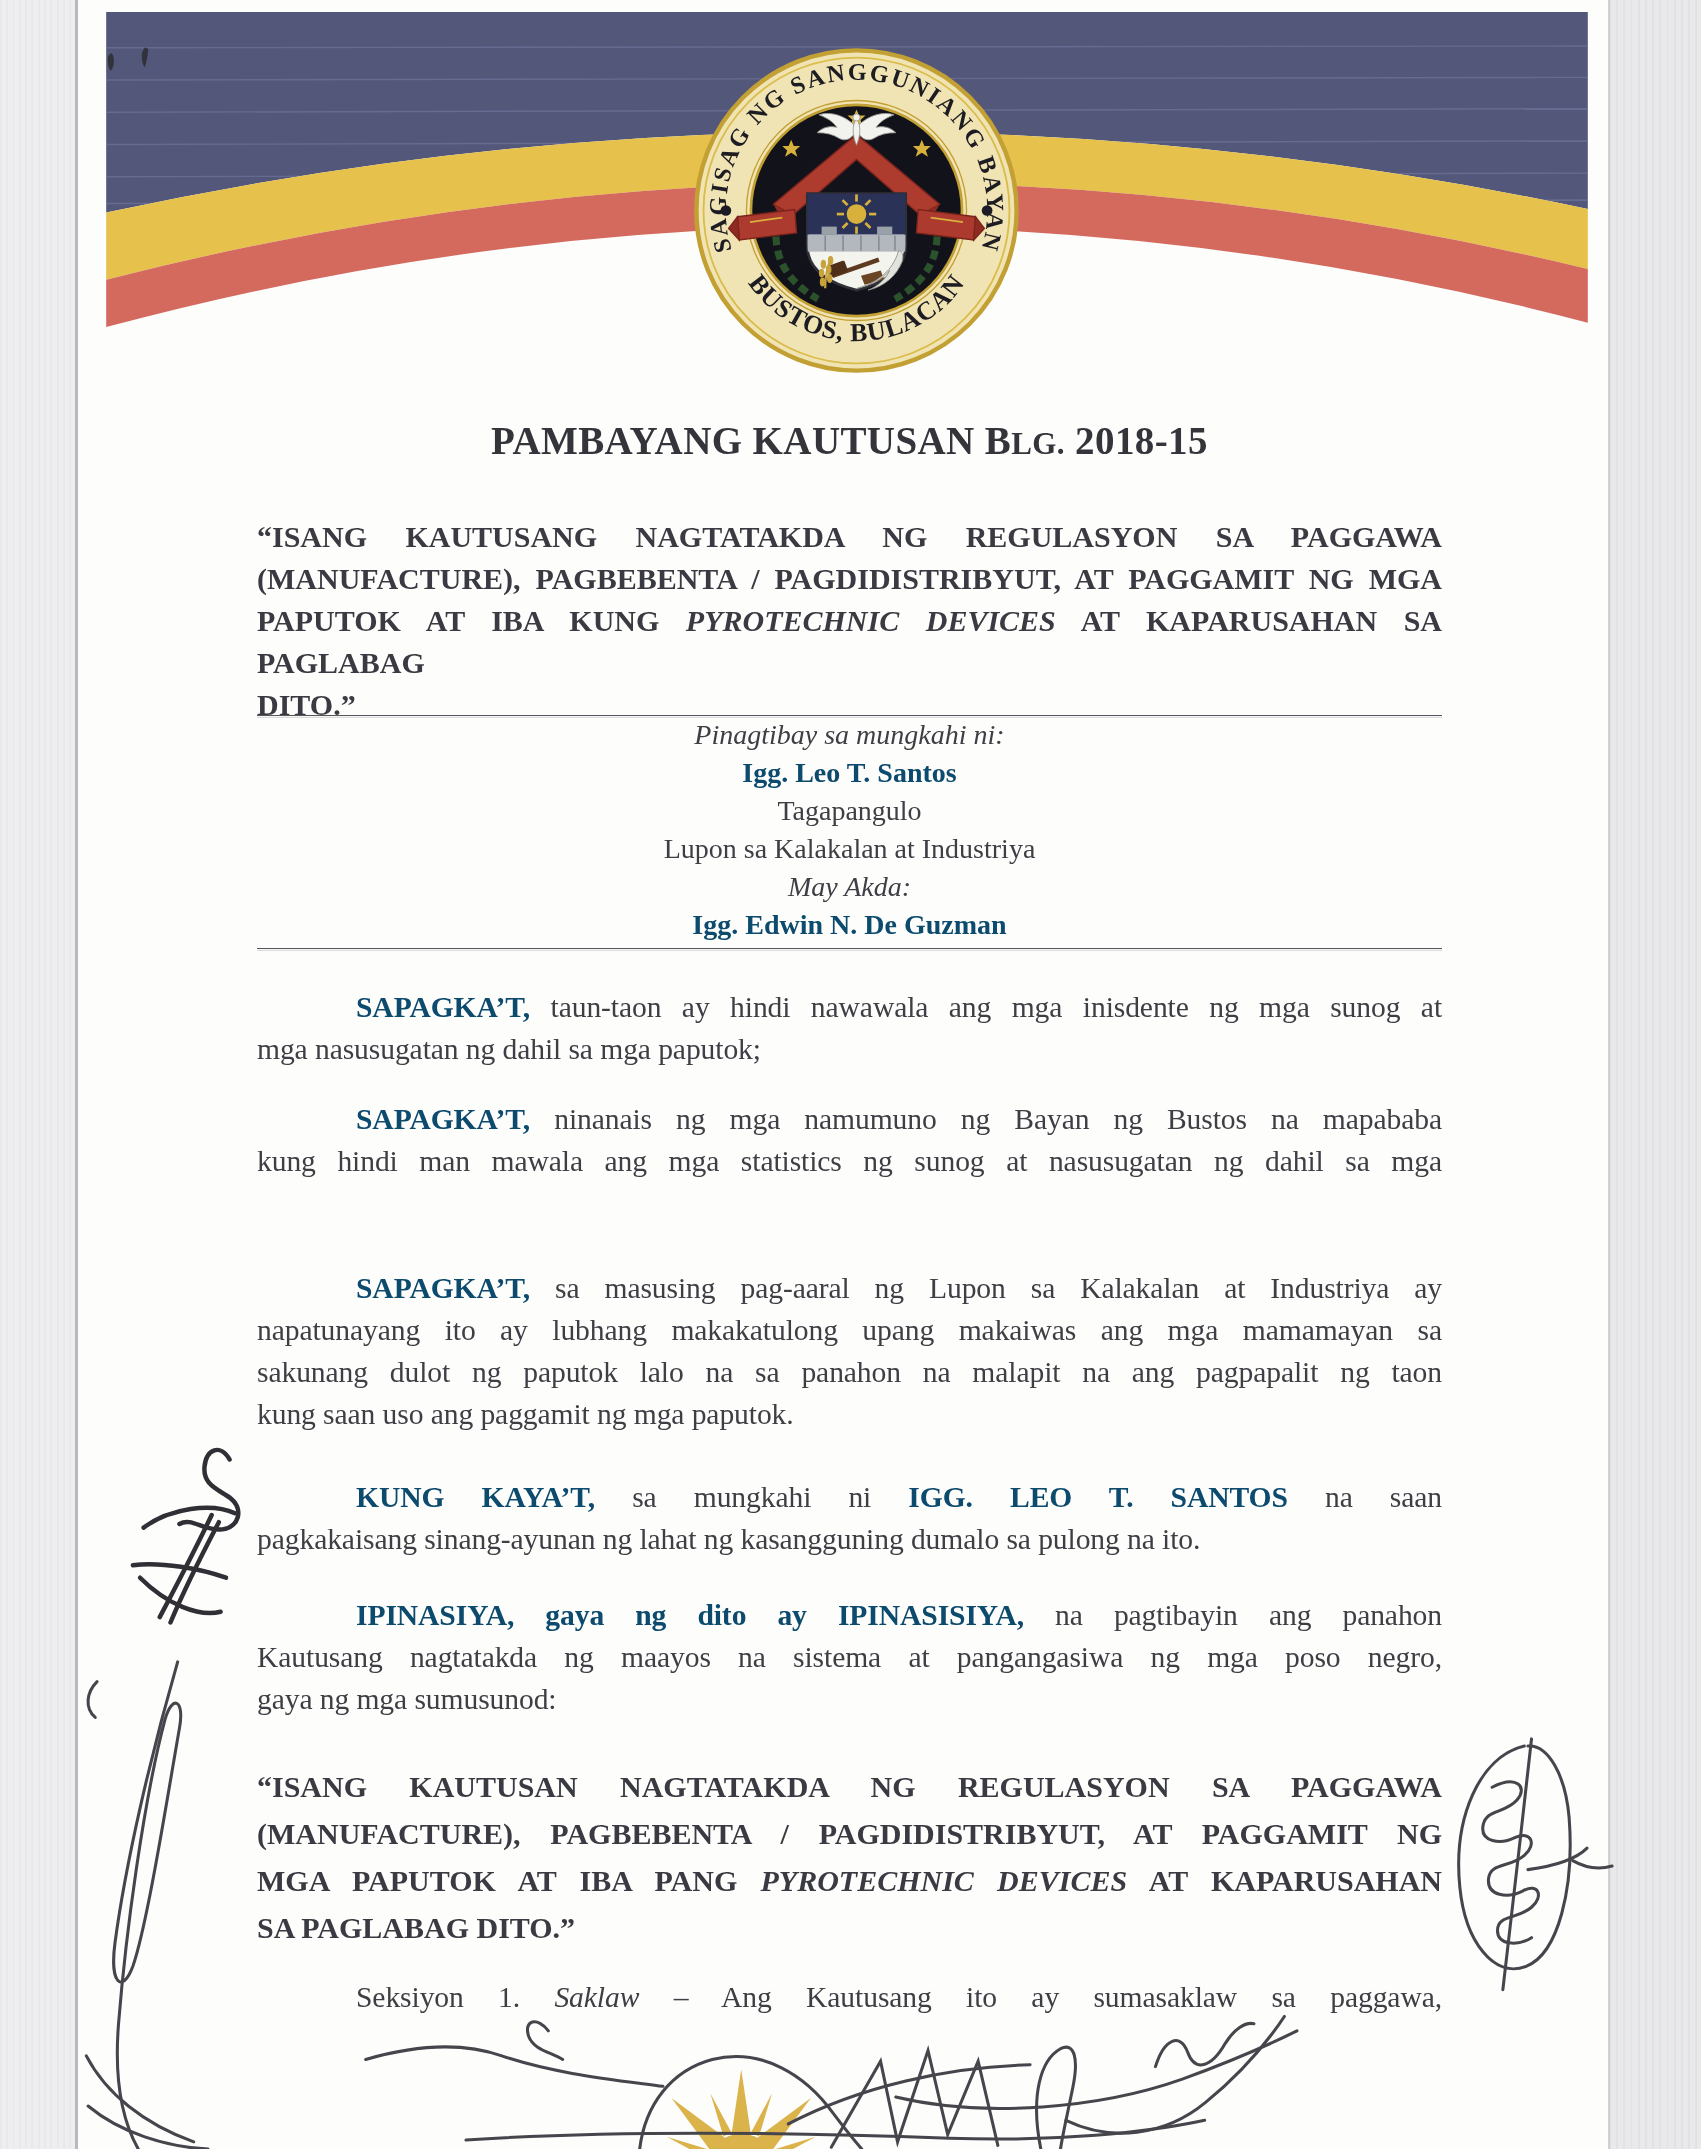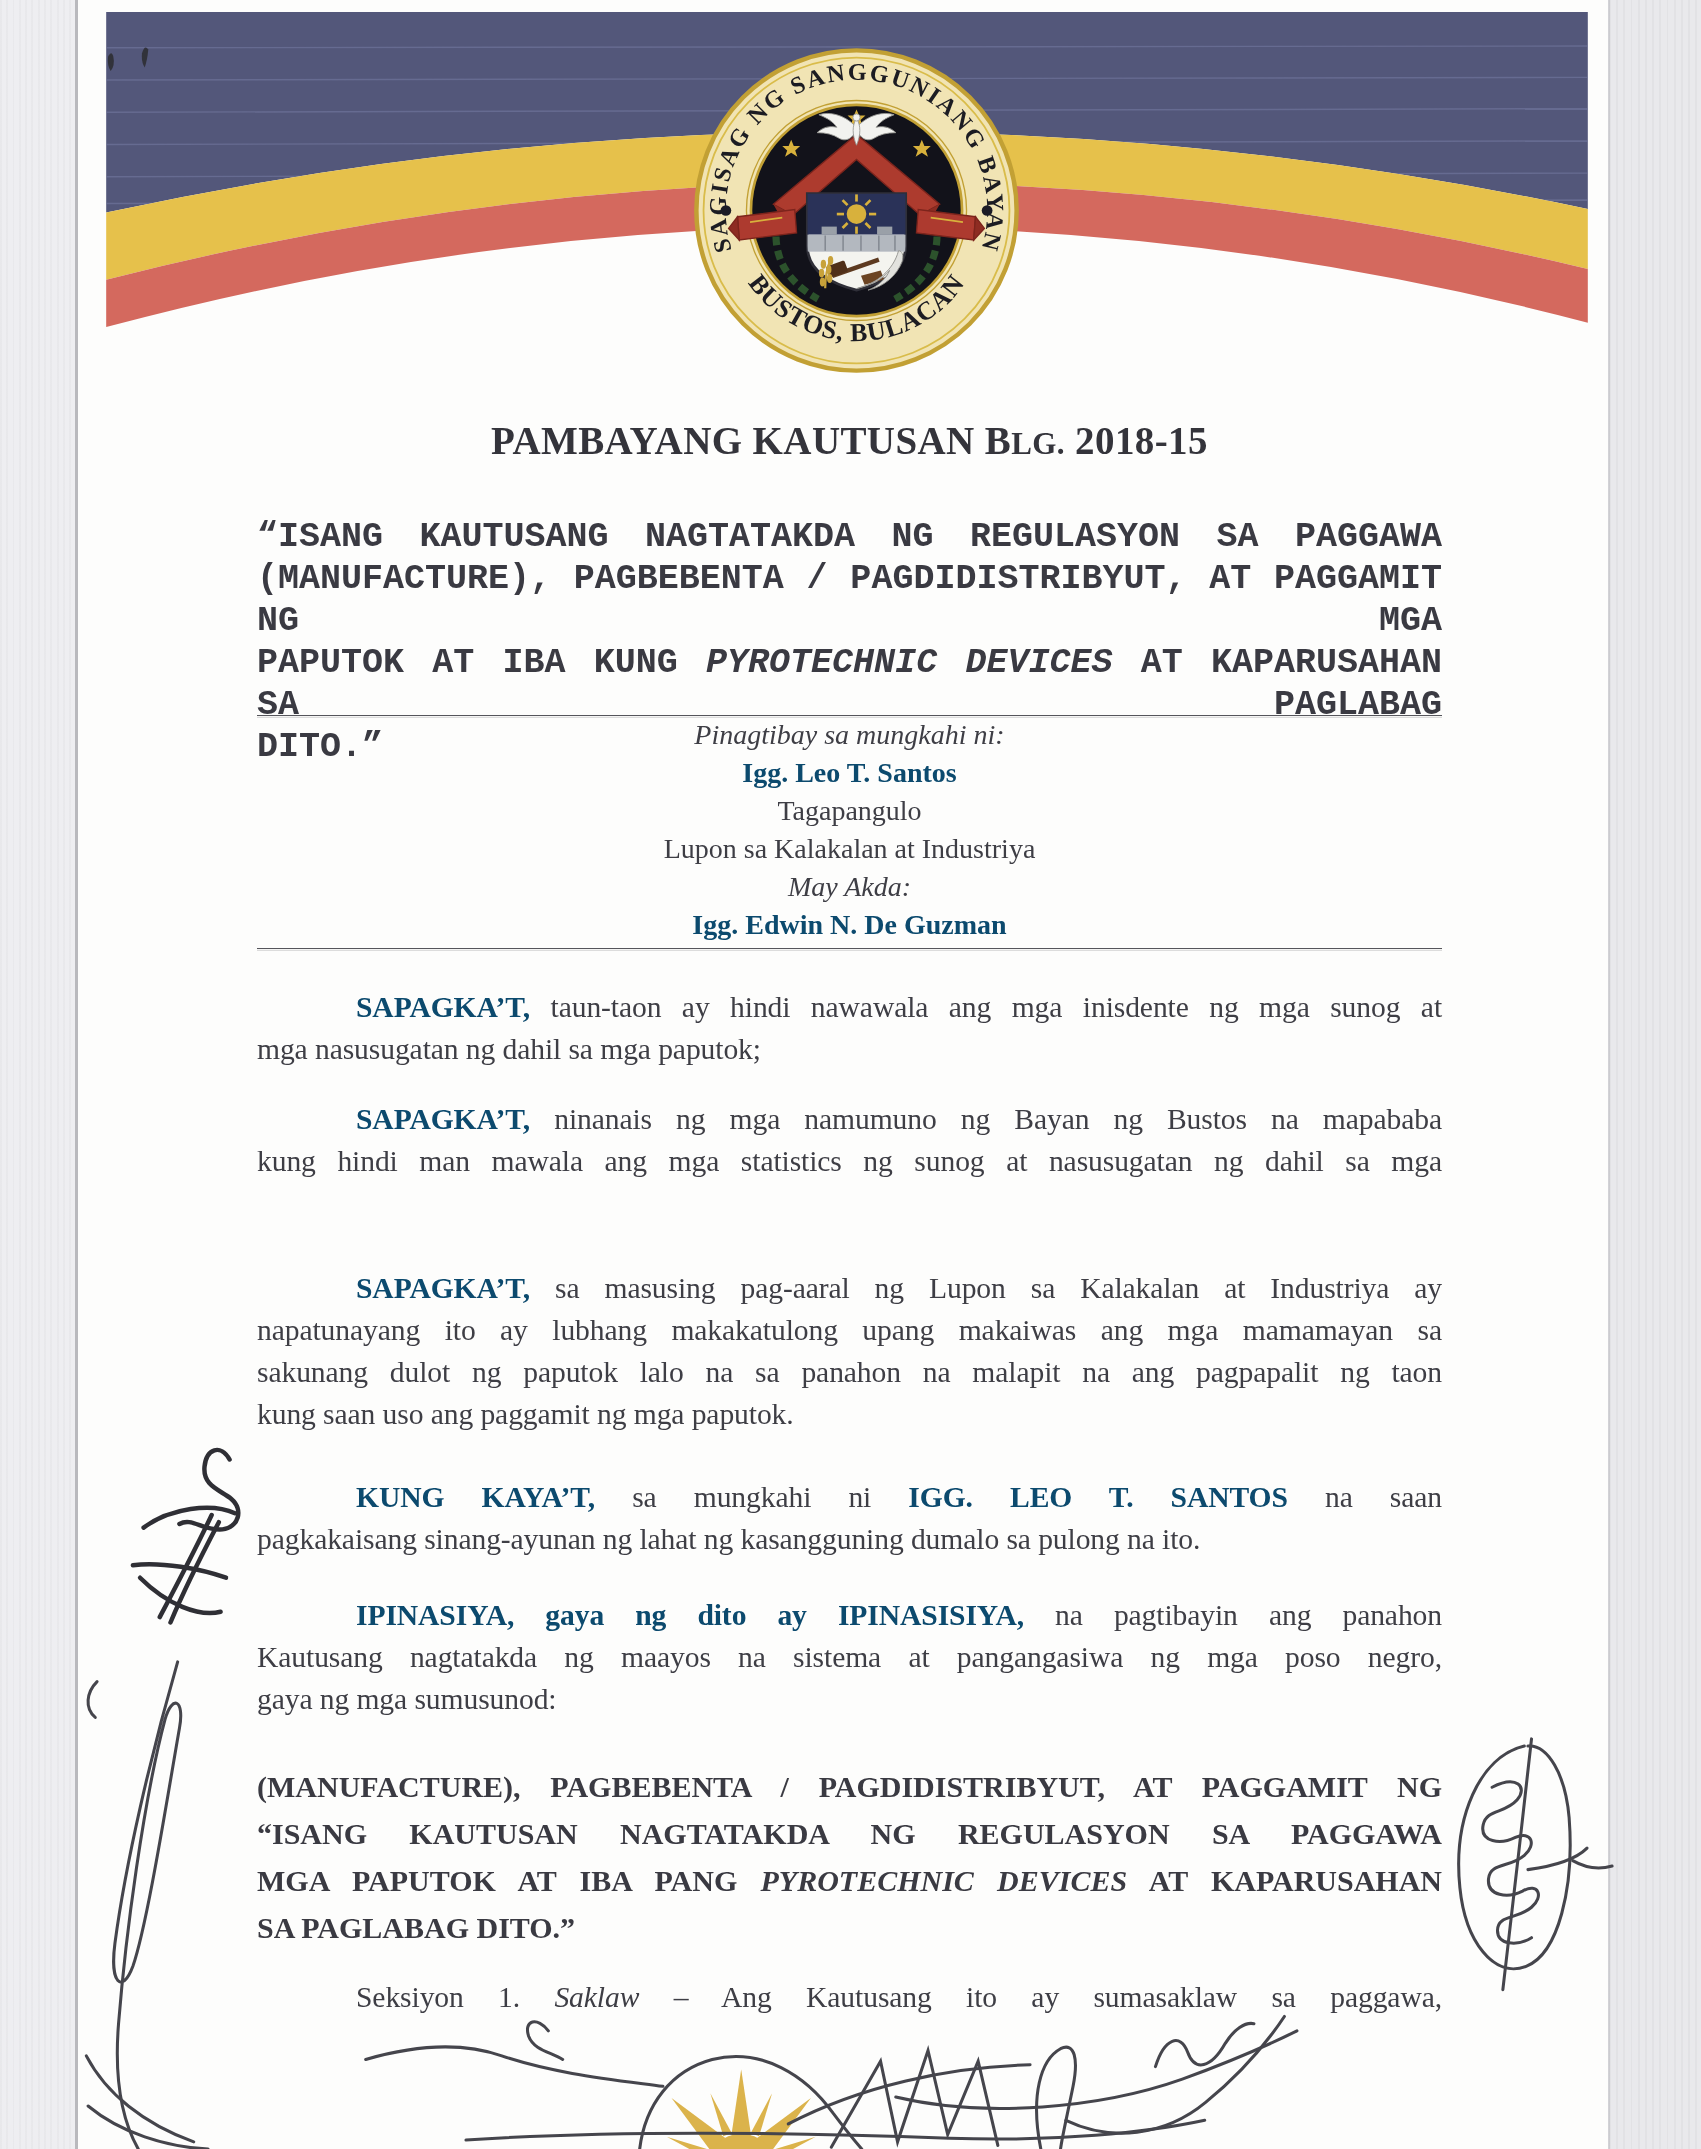--- a/index.html
+++ b/index.html
@@ -24,7 +24,7 @@
   .title{top:414px;text-align:center;font-weight:bold;font-size:39px;line-height:54px;
          color:#34343b;letter-spacing:0.4px;}
   .t-sc{font-size:31px;margin-top:32px;}
-  .q1{top:516px;font-size:35px;line-height:42px;font-weight:bold;color:#3a3a42;font-family:Liberation Mono, monospace;}
+  .q1{top:516px;font-size:30px;line-height:42px;font-weight:bold;color:#3a3a42;}
   .q2{top:1763px;font-size:30px;line-height:47px;font-weight:bold;color:#3a3a42;}
   .rule{position:absolute;left:257px;width:1185px;height:0;border-top:1.8px solid #55555b;
         box-shadow:0 1.8px 0 rgba(90,90,95,.25);z-index:4;}

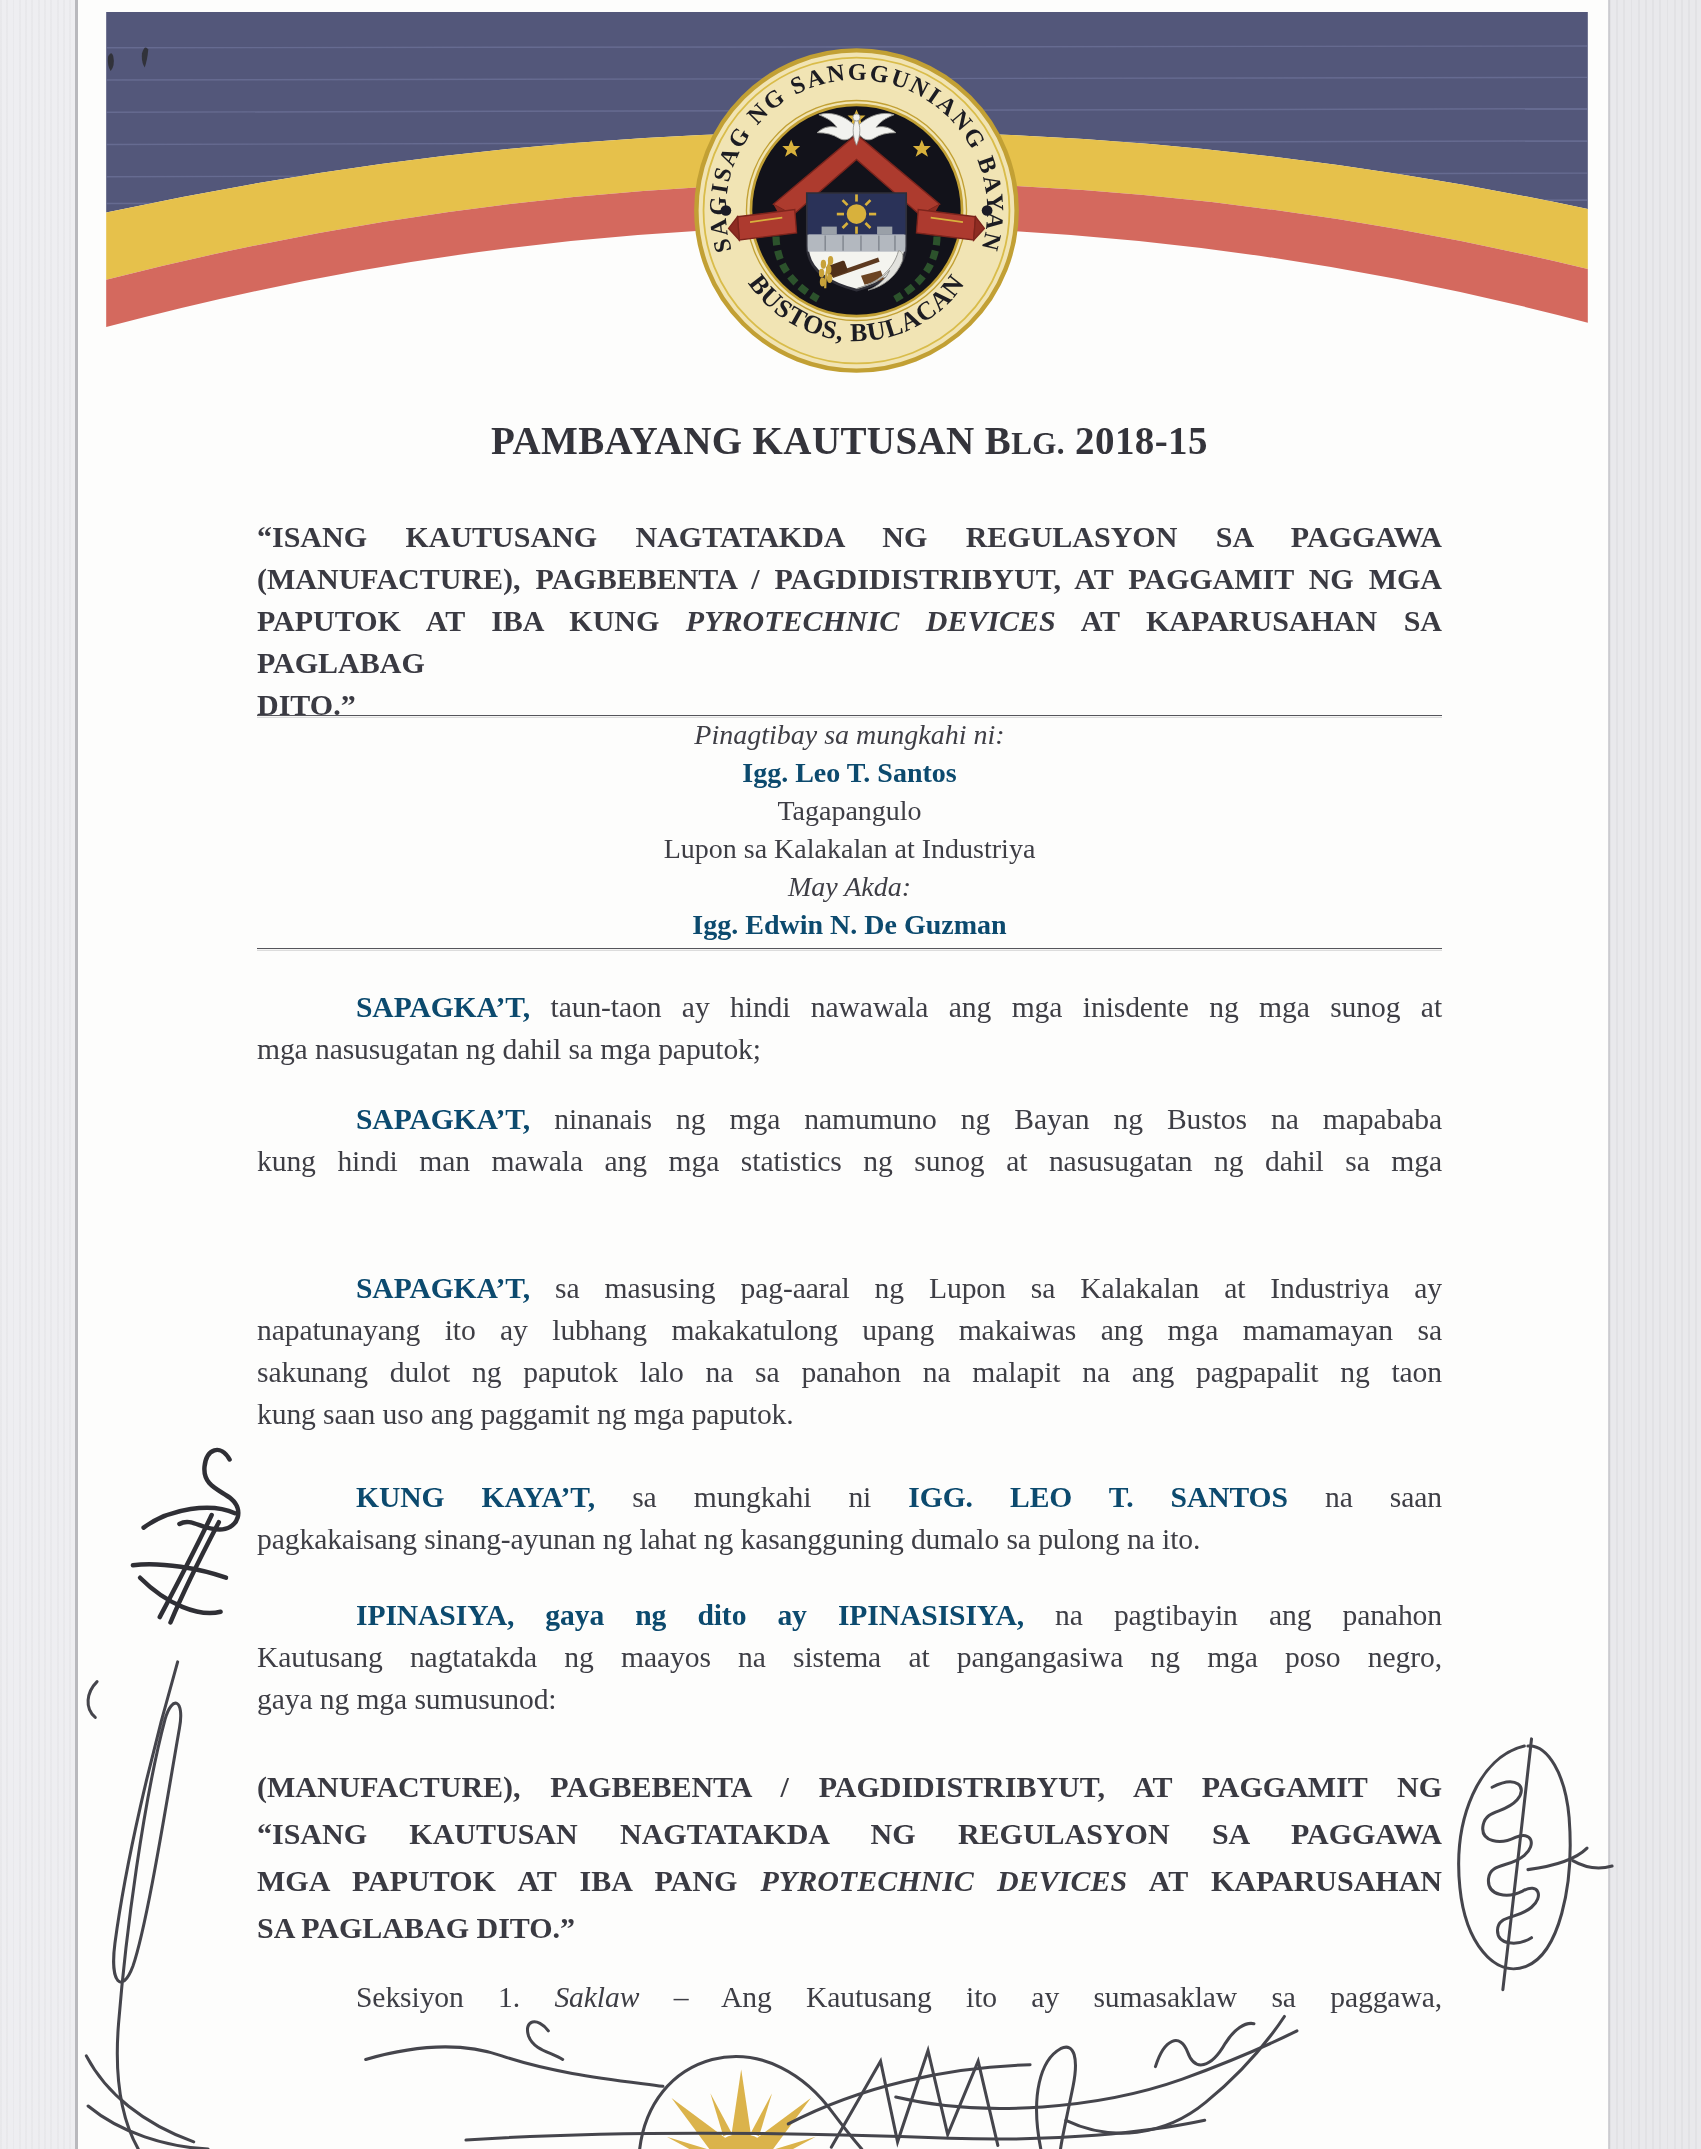--- a/index.html
+++ b/index.html
@@ -252,8 +252,8 @@
   </div>
 
   <div class="tb q2">
+    <div class="jline"><span>“ISANG KAUTUSAN NAGTATAKDA NG REGULASYON SA PAGGAWA</span></div>
     <div class="jline"><span>(MANUFACTURE), PAGBEBENTA / PAGDIDISTRIBYUT, AT PAGGAMIT NG</span></div>
-    <div class="jline"><span>“ISANG KAUTUSAN NAGTATAKDA NG REGULASYON SA PAGGAWA</span></div>
     <div class="jline"><span>MGA PAPUTOK AT IBA PANG </span><span class="bi">PYROTECHNIC DEVICES</span><span> AT KAPARUSAHAN</span></div>
     <div class="jlast"><span>SA PAGLABAG DITO.”</span></div>
   </div>

